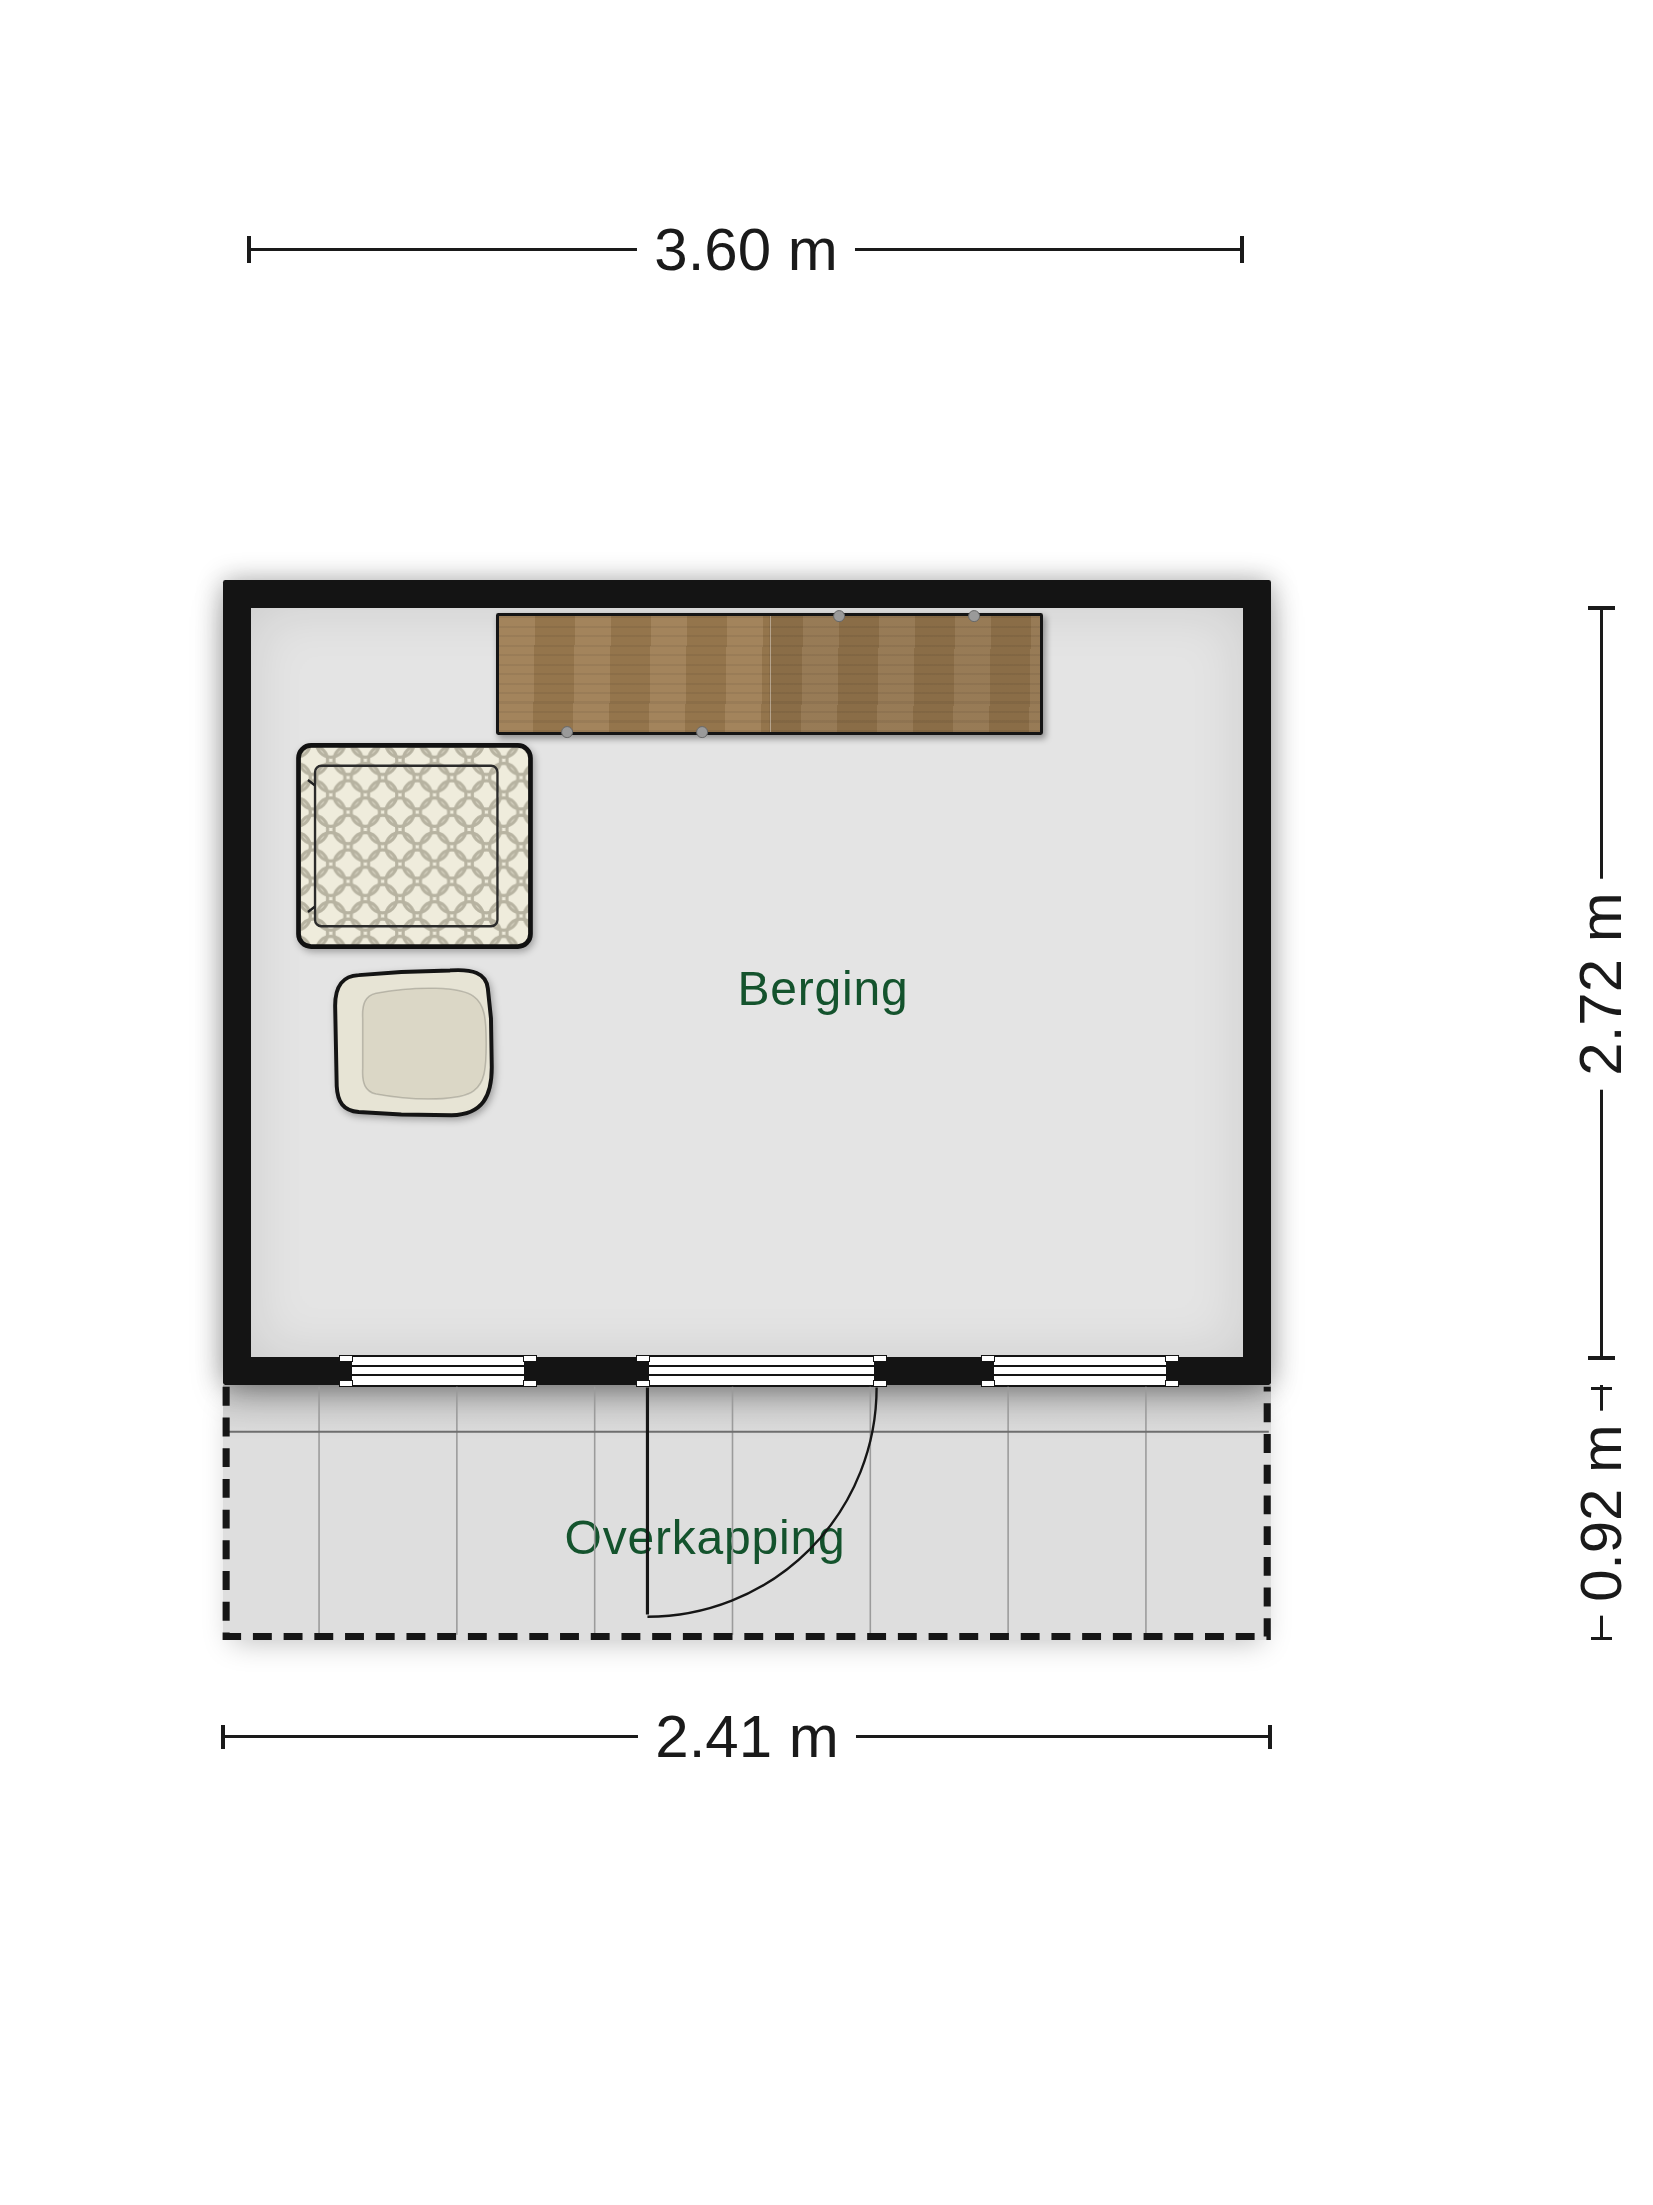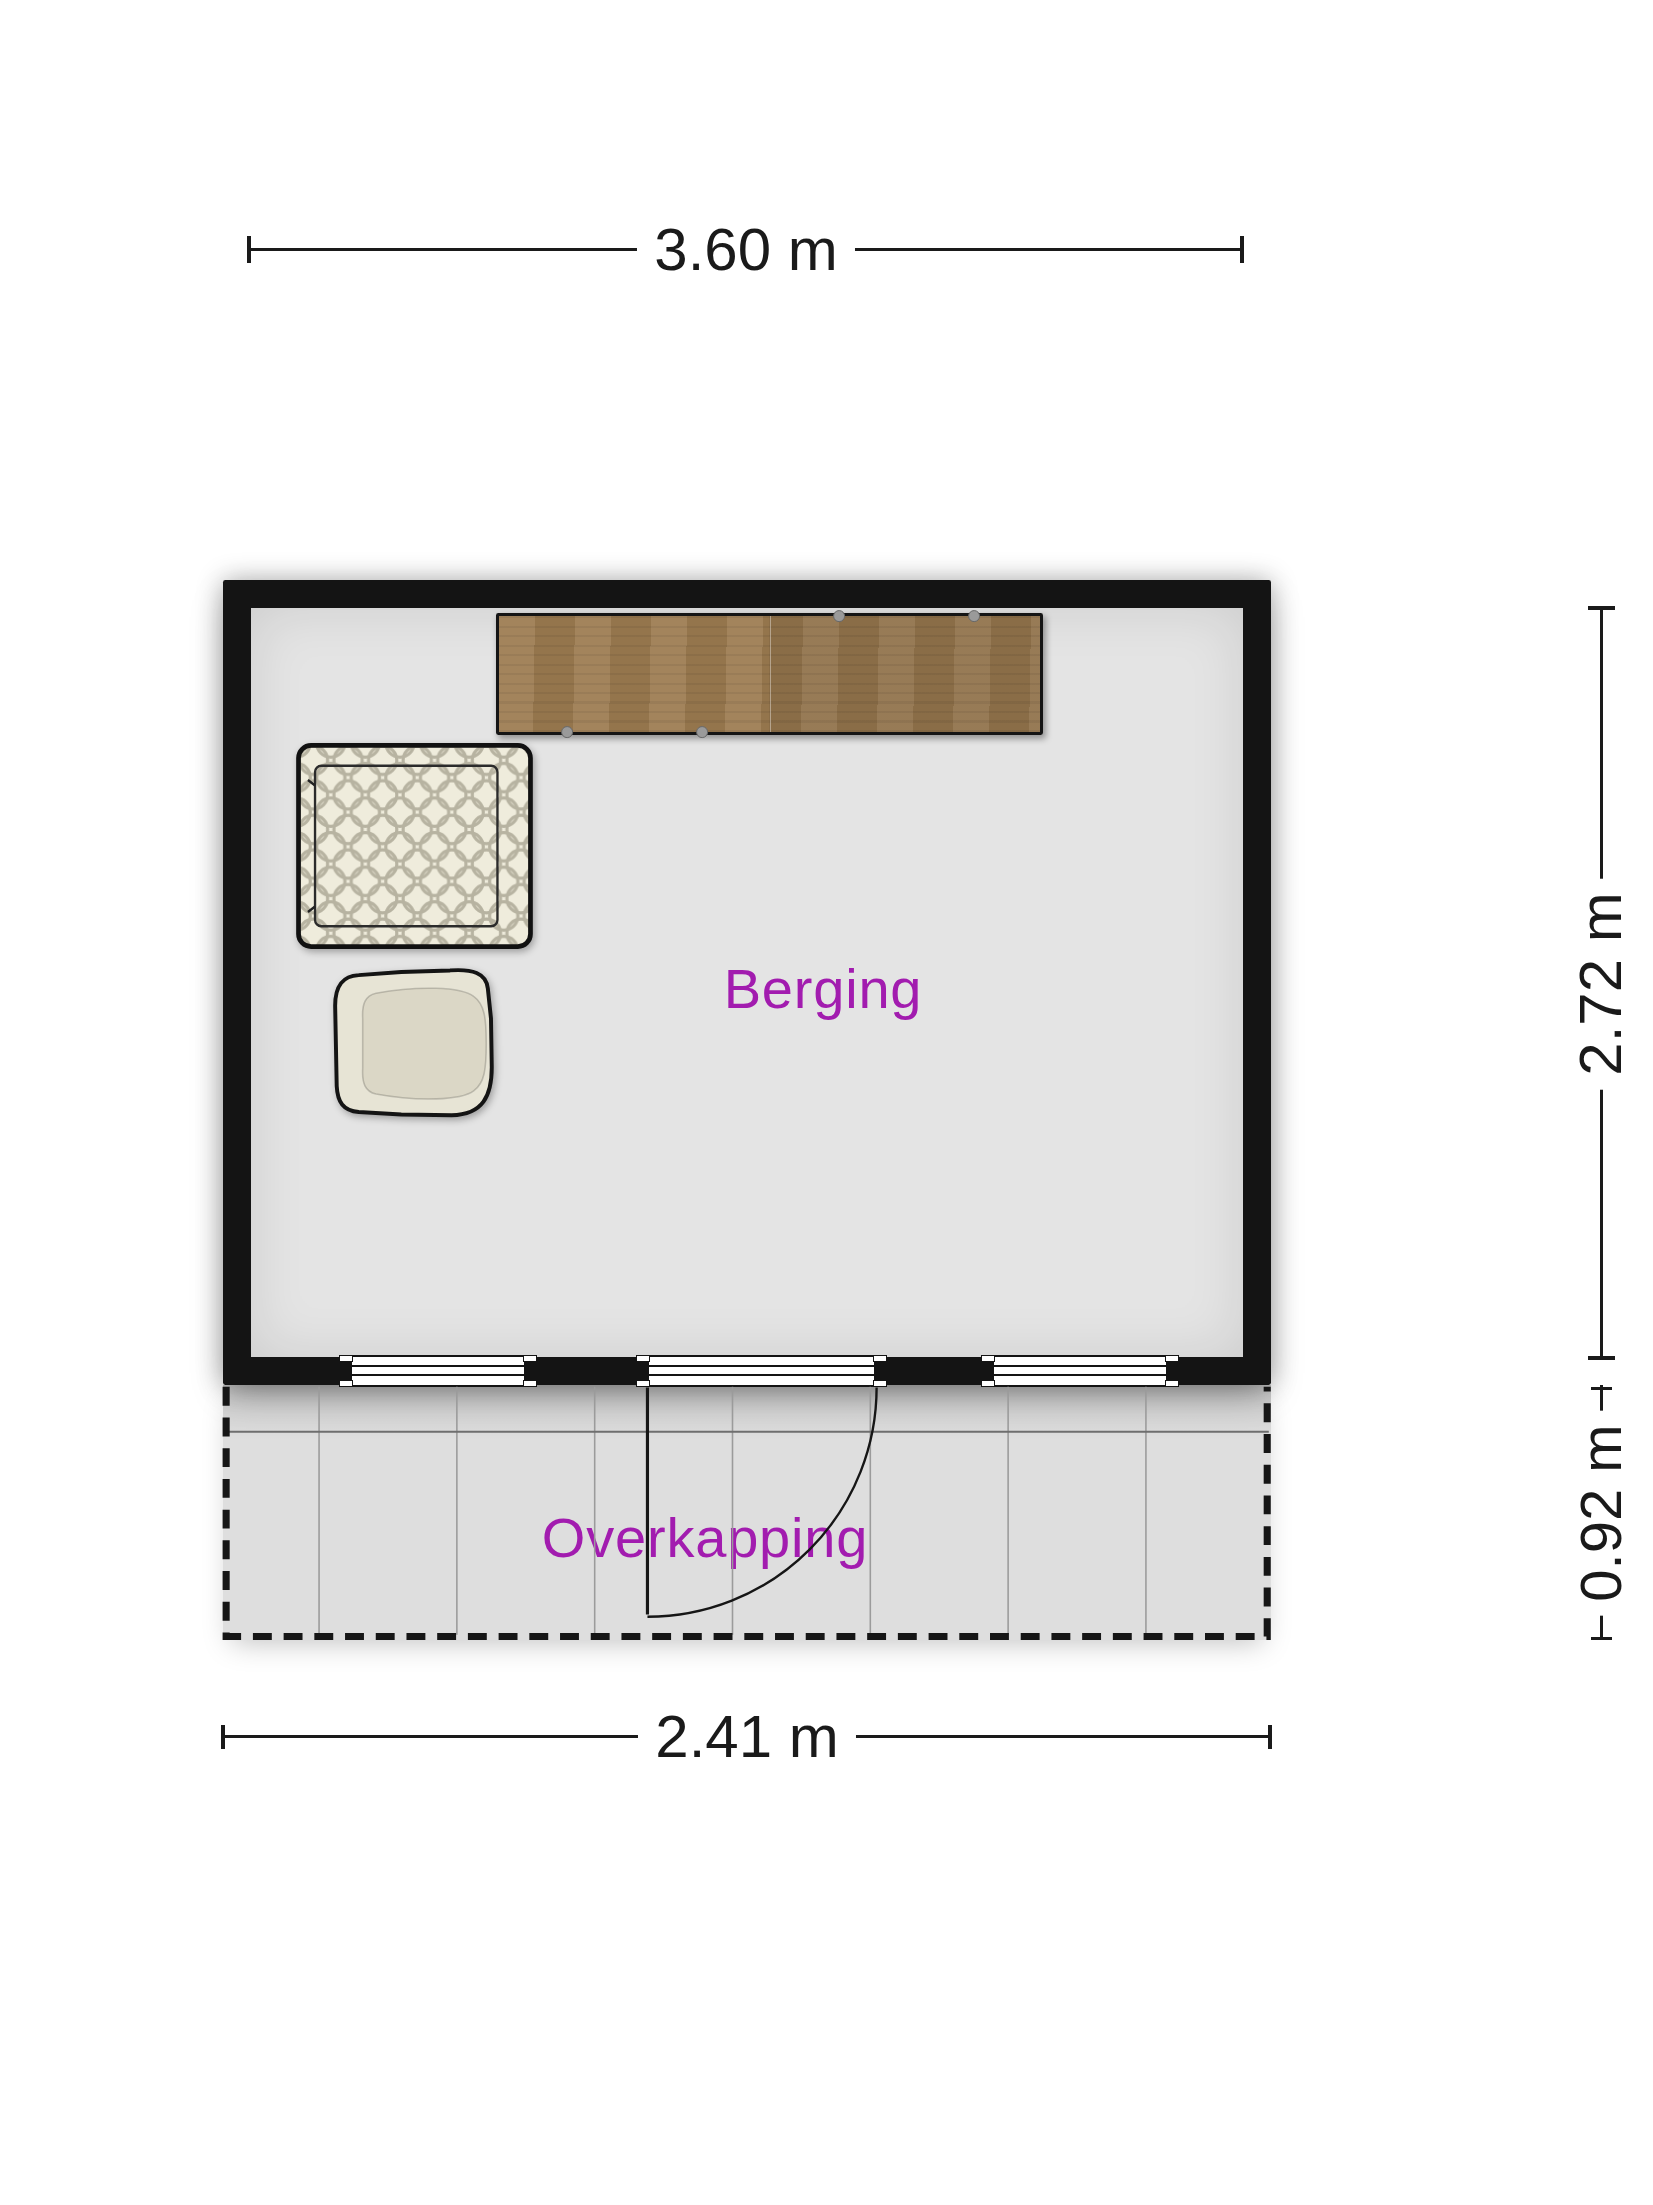--- a/index.html
+++ b/index.html
@@ -38,7 +38,7 @@
     box-shadow:inset 0 0 55px rgba(0,0,0,.10);
   }
   .room-label{
-    position:absolute;font-size:56px;letter-spacing:0.8px;color:#a21caf;
+    position:absolute;font-size:48px;letter-spacing:0.8px;color:#14532d;
     transform:translate(-50%,-50%);white-space:nowrap;
   }
 

